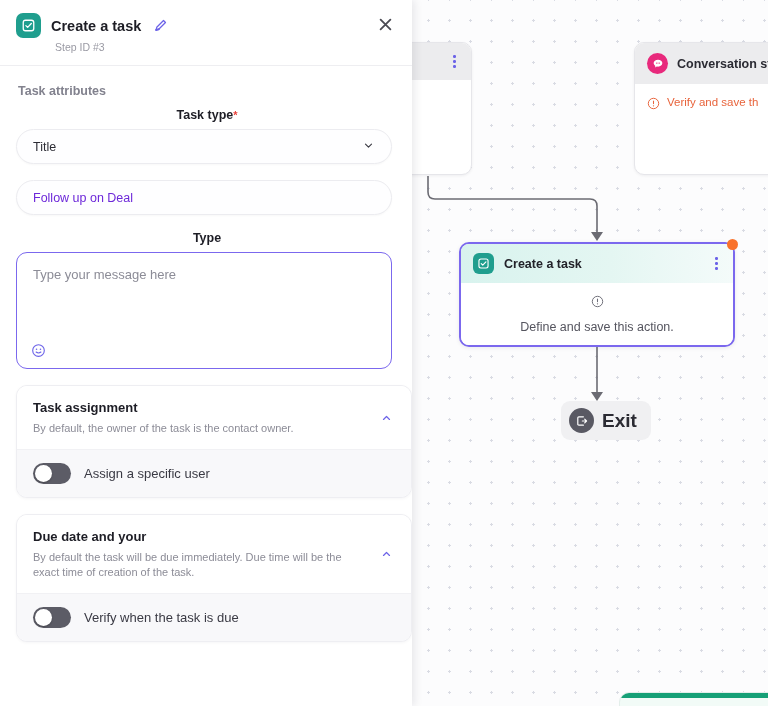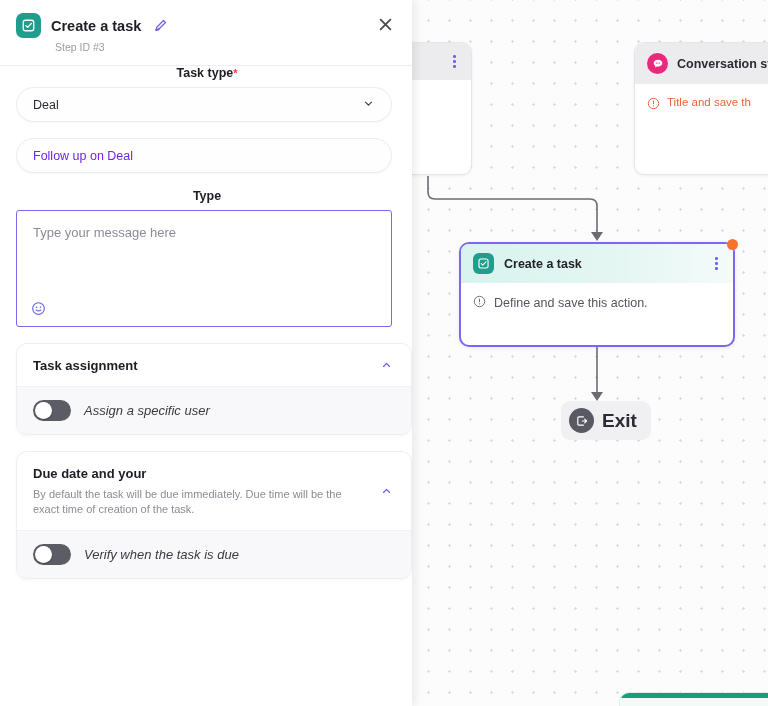--- a/index.html
+++ b/index.html
@@ -460,6 +460,7 @@
 
     <div class="panel-body">
 
+      <div class="section-label">Task attributes</div>
 
       <div class="field-label">
         <span>Task type</span><span class="req">*</span>

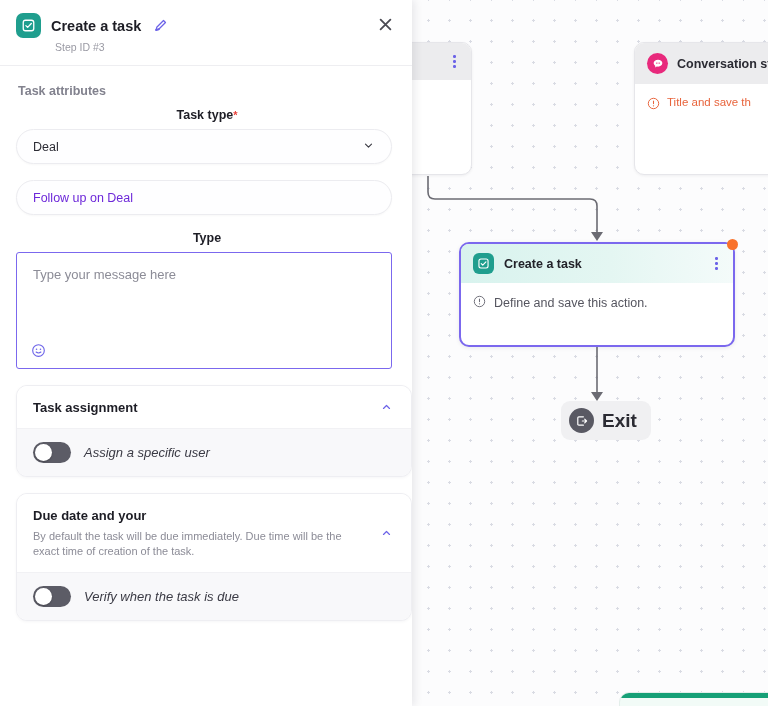--- a/index.html
+++ b/index.html
@@ -383,7 +383,7 @@
             <circle cx="8" cy="10.9" r="0.8" fill="#e8643c"></circle>
           </svg>
         </span>
-        <span class="flow-warn-text">Title and save th</span>
+        <span class="flow-warn-text">Verify and save th</span>
       </div>
     </div>
 

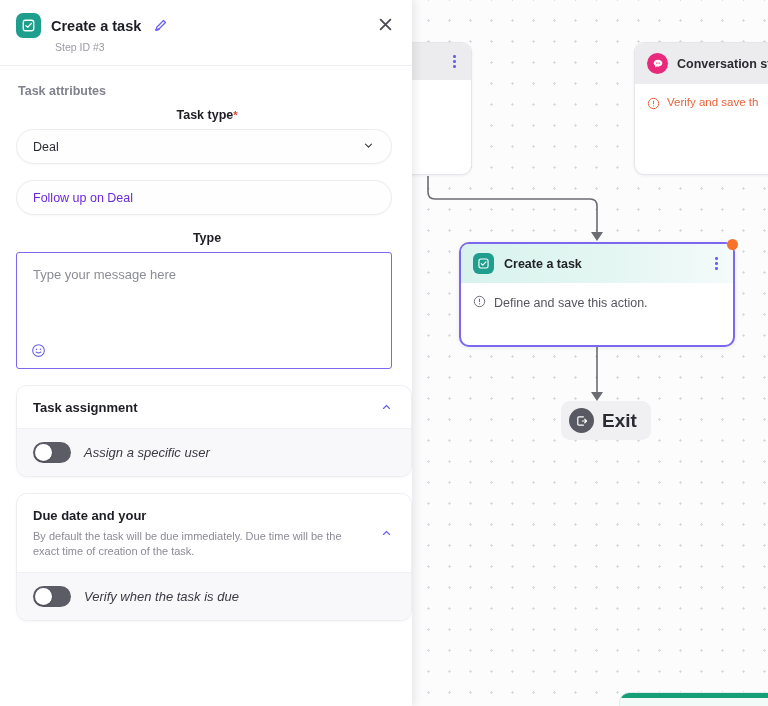--- a/index.html
+++ b/index.html
@@ -466,7 +466,7 @@
         <span>Task type</span><span class="req">*</span>
       </div>
       <div class="select-box">
-        <span class="v">Deal</span>
+        <span class="v">Title</span>
         <span class="chev">
           <svg width="13" height="13" viewBox="0 0 16 16">
             <path d="M4.3 6.2 L8 9.9 L11.7 6.2" fill="none" stroke="#3b3b44" stroke-width="1.4" stroke-linecap="round" stroke-linejoin="round"></path>

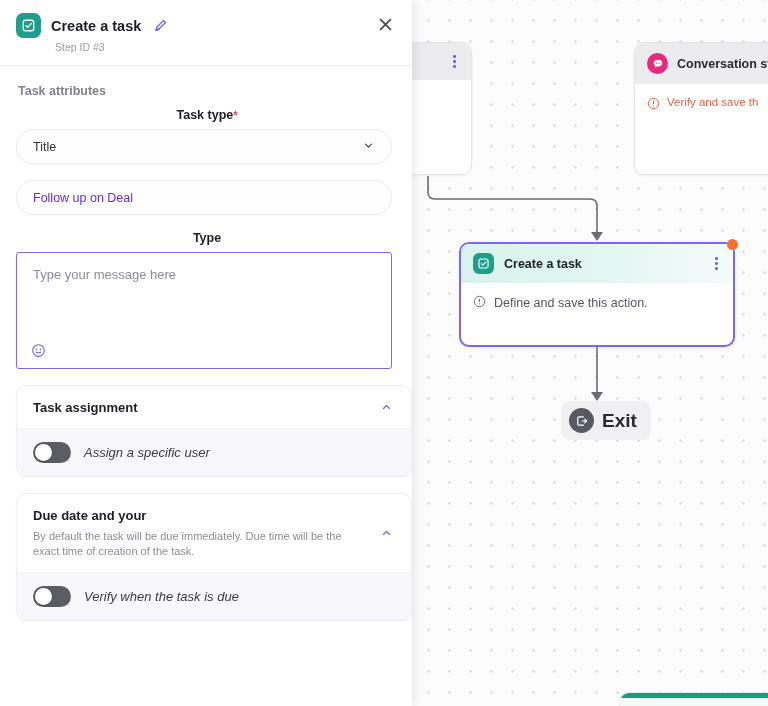--- a/index.html
+++ b/index.html
@@ -266,7 +266,7 @@
     width: 376px;
     height: 117px;
     border: 1.6px solid #7b68ee;
-    border-radius: 3px;
+    border-radius: 11px;
     background: #ffffff;
     position: relative;
     padding: 12px 16px;

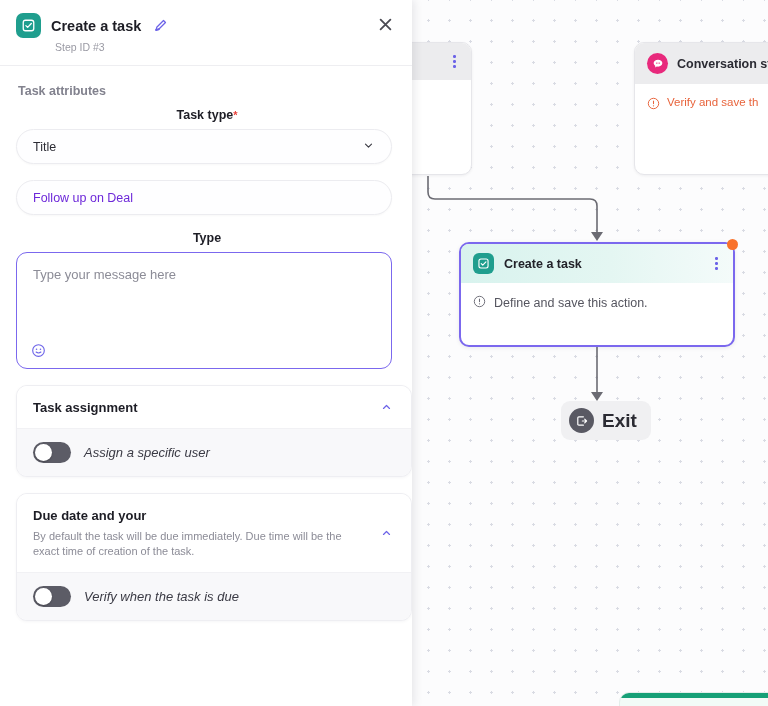--- a/index.html
+++ b/index.html
@@ -136,6 +136,7 @@
     display: flex; align-items: center; gap: 8px;
     padding: 11px 12px;
     background: #ffffff;
+    flex-direction: column;
   }
   #node-create-task .nb .txt { font-size: 12.5px; color: #55555f; }
   .node-dot {

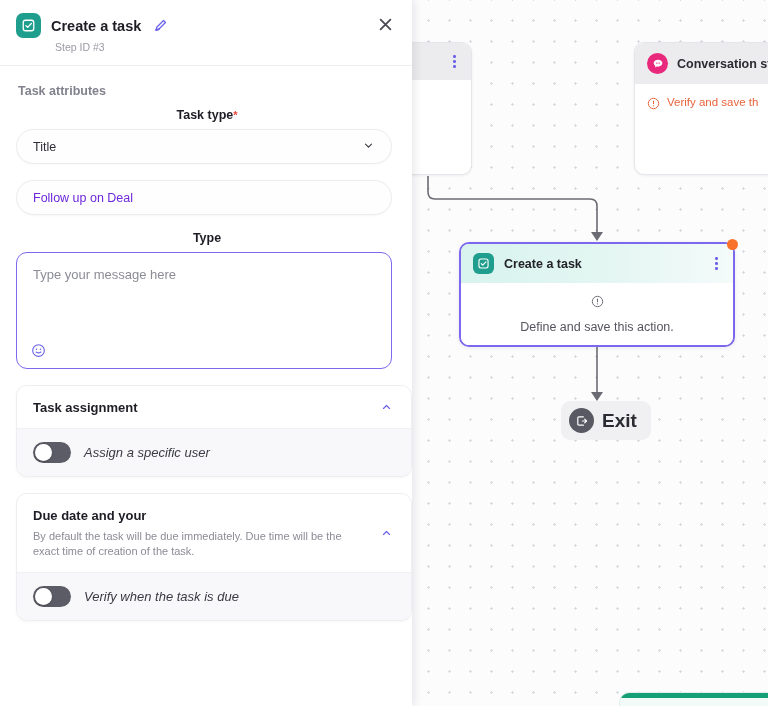--- a/index.html
+++ b/index.html
@@ -499,6 +499,7 @@
       <div class="card-block">
         <div class="cb-head">
           <div class="cb-title">Task assignment</div>
+          <div class="cb-desc">By default, the owner of the task is the contact owner.</div>
           <button class="cb-chev">
             <svg width="13" height="13" viewBox="0 0 16 16">
               <path d="M4.3 9.8 L8 6.1 L11.7 9.8" fill="none" stroke="#6c63e8" stroke-width="1.5" stroke-linecap="round" stroke-linejoin="round"></path>

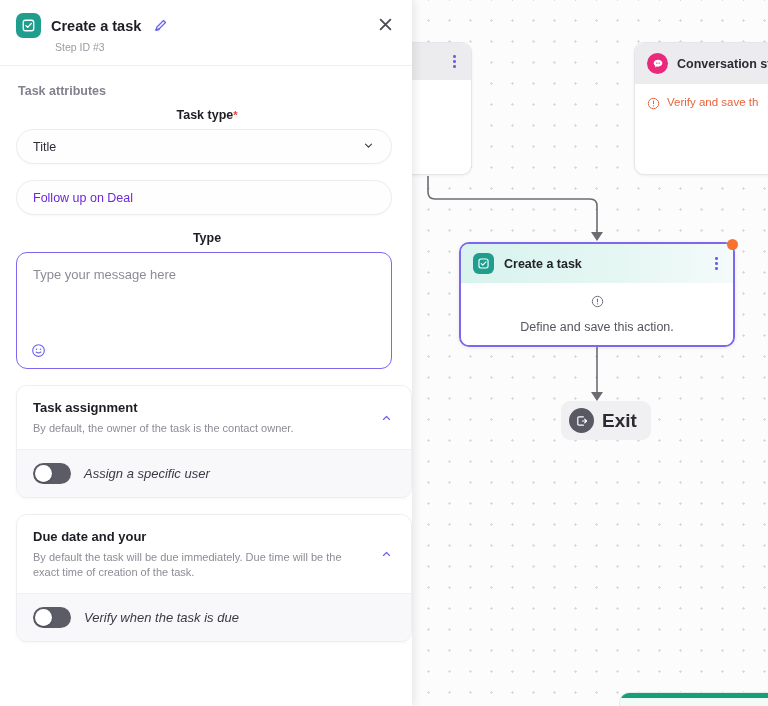--- a/index.html
+++ b/index.html
@@ -314,7 +314,6 @@
     display: flex;
     align-items: center;
     gap: 13px;
-    font-style: italic;
   }
   .cb-row .rl { font-size: 13px; color: #3a3a44; }
 

